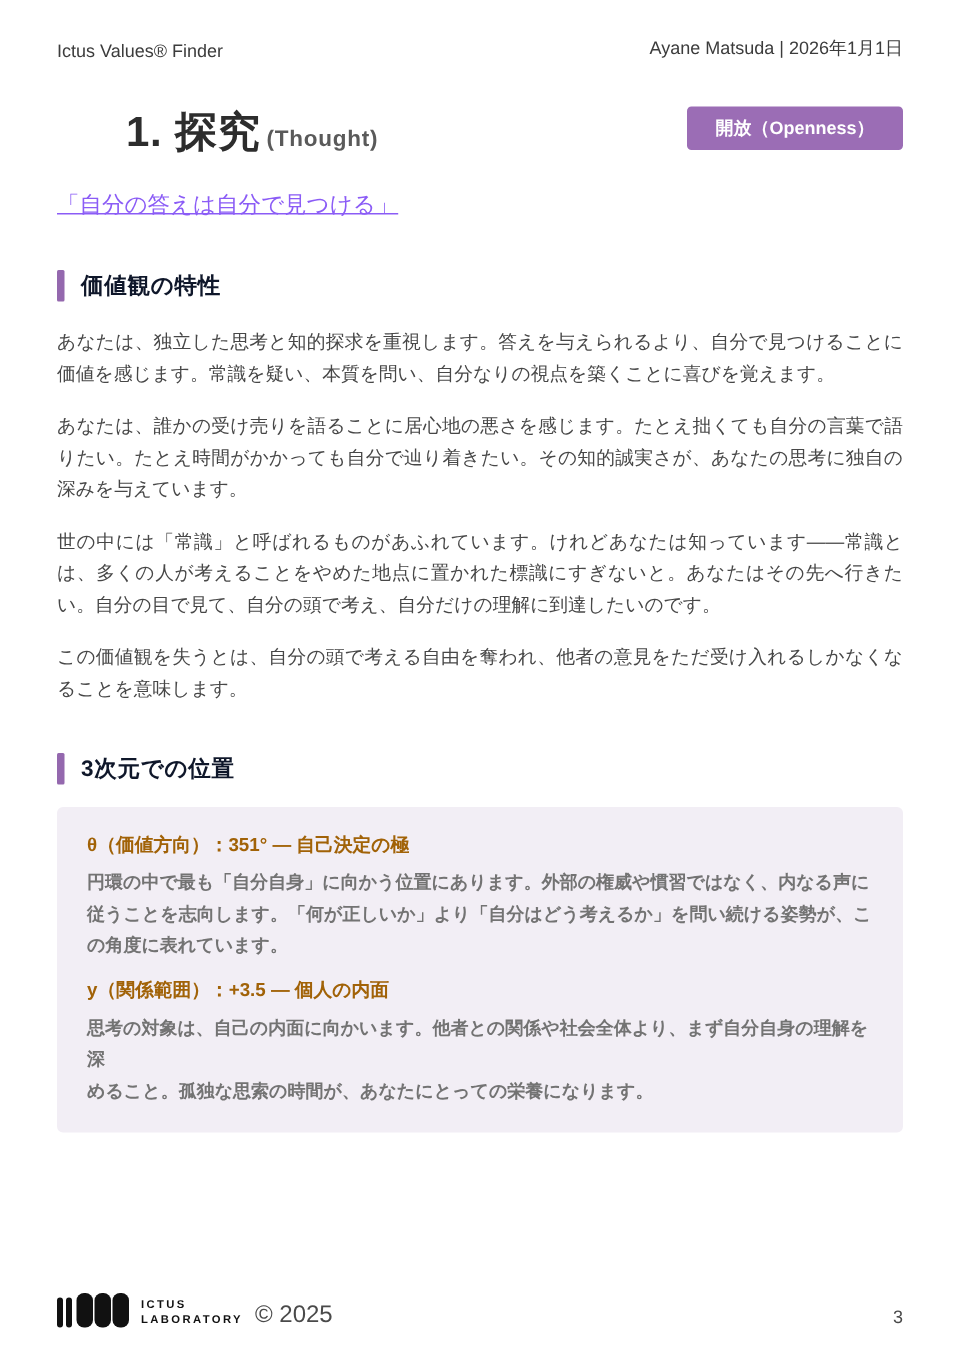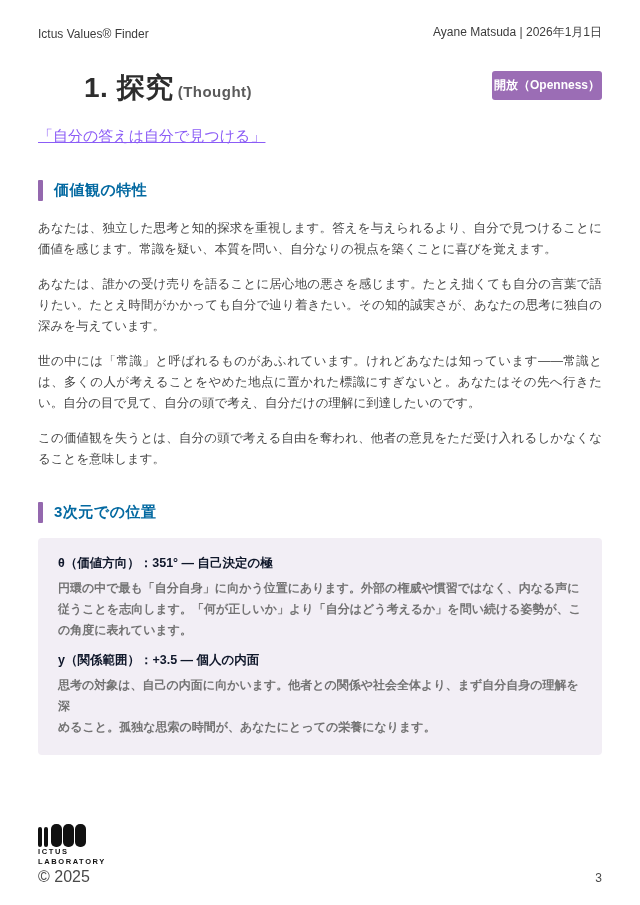--- a/index.html
+++ b/index.html
@@ -28,7 +28,7 @@
   .badge {
     background: #9b6db5; color: #ffffff;
     font-size: 12px; font-weight: bold;
-    padding: 6px 2px; border-radius: 3px;
+    padding: 6px 19px; border-radius: 3px;
     margin-top: 2px; white-space: nowrap;
   }
   

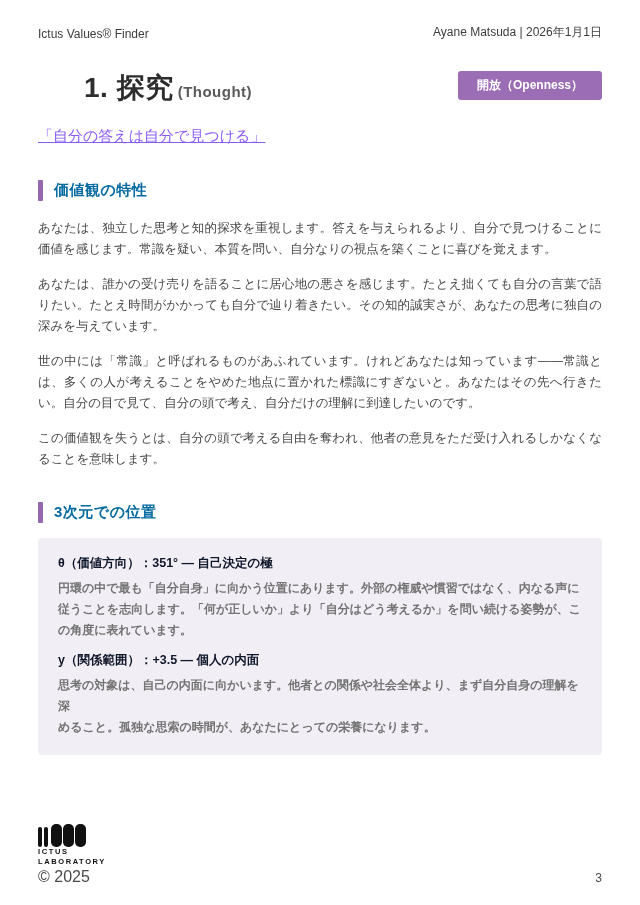--- a/index.html
+++ b/index.html
@@ -36,7 +36,7 @@
   
   .sec-head { display: flex; align-items: center; margin: 18px 0 17px 0; }
   .sec-head .bar { width: 5px; height: 21px; background: #9468ae; margin-right: 11px; border-radius: 1px; }
-  .sec-head h2 { font-size: 15px; font-weight: bold; color: #0369a1; letter-spacing: 0.5px; }
+  .sec-head h2 { font-size: 15px; font-weight: bold; color: #0f172a; letter-spacing: 0.5px; }
   
   .para { font-size: 12.5px; line-height: 21px; color: #474747; margin-bottom: 14px; text-align: justify; }
   

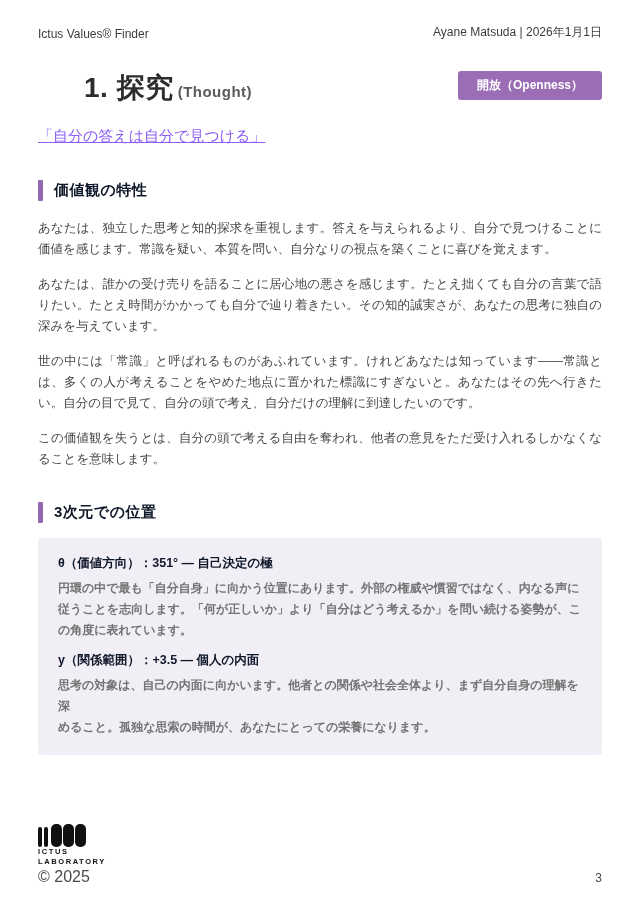--- a/index.html
+++ b/index.html
@@ -46,7 +46,7 @@
     margin-top: -2px;
   }
   .dim-item { margin-bottom: 11px; }
-  .dim-item h3 { font-size: 12.5px; font-weight: bold; color: #0f172a; margin-bottom: 6px; }
+  .dim-item h3 { font-size: 12.5px; font-weight: bold; color: #a16207; margin-bottom: 6px; }
   .dim-item p { font-size: 12px; line-height: 21px; color: #737373; white-space: pre-line; font-weight: bold; }
   
   .ftr {

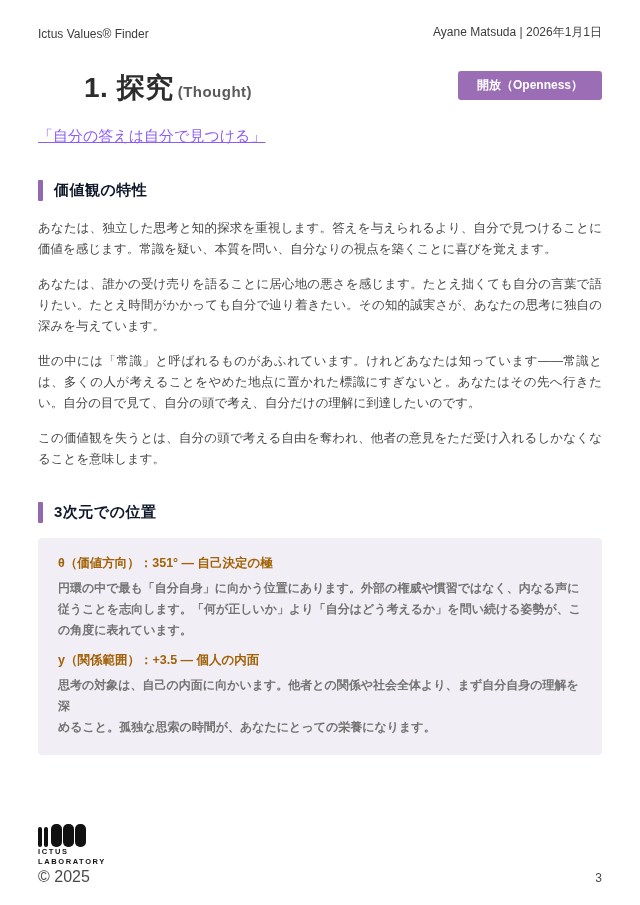--- a/index.html
+++ b/index.html
@@ -54,7 +54,7 @@
     display: flex; justify-content: space-between; align-items: flex-end;
     padding-bottom: 4px;
   }
-  .ftr-left { display: flex; align-items: flex-start; flex-direction: column; }
+  .ftr-left { display: flex; align-items: flex-end; }
   .logo-mark { display: flex; align-items: flex-end; gap: 2px; margin-right: 8px; }
   .logo-mark .b1 { width: 4px;  height: 20px; background: #111111; border-radius: 2px; }
   .logo-mark .b2 { width: 11px; height: 23px; background: #111111; border-radius: 5px; margin-left: 1px; }

